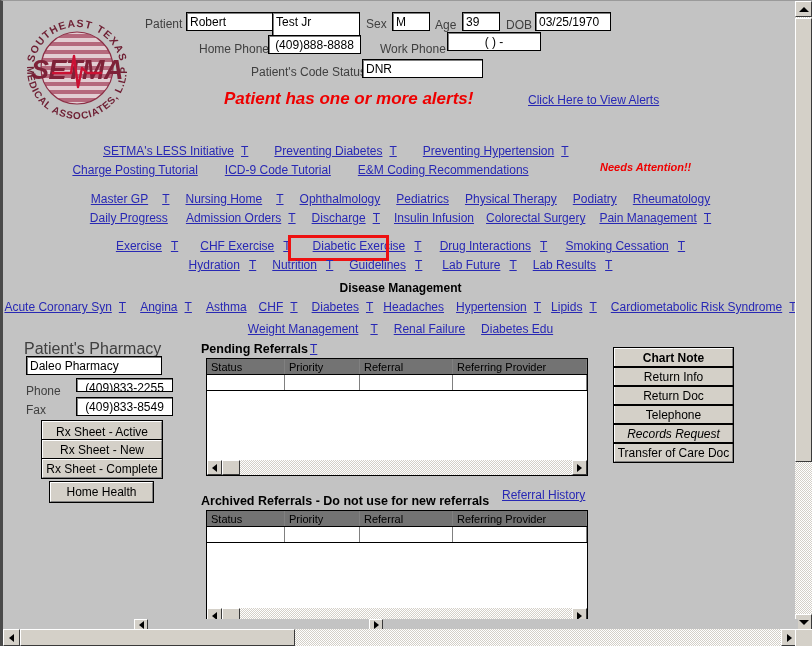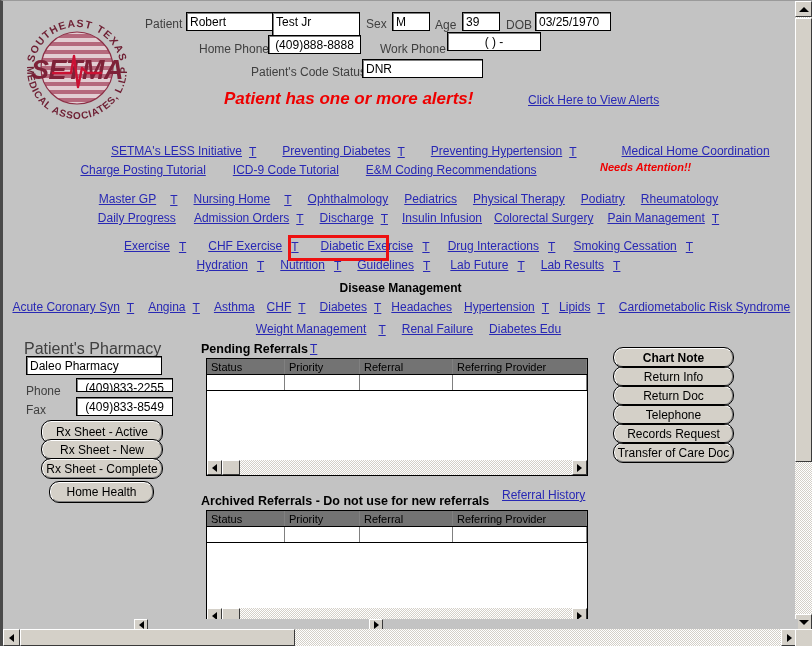--- a/index.html
+++ b/index.html
@@ -61,10 +61,9 @@
   .navrow {
     position: absolute;
     display: flex;
-    align-items: center;
+    align-items: flex-start;
     justify-content: center;
     white-space: nowrap;
-    padding-left: 8px;
   }
   .navrow .gap { display: inline-block; }
 

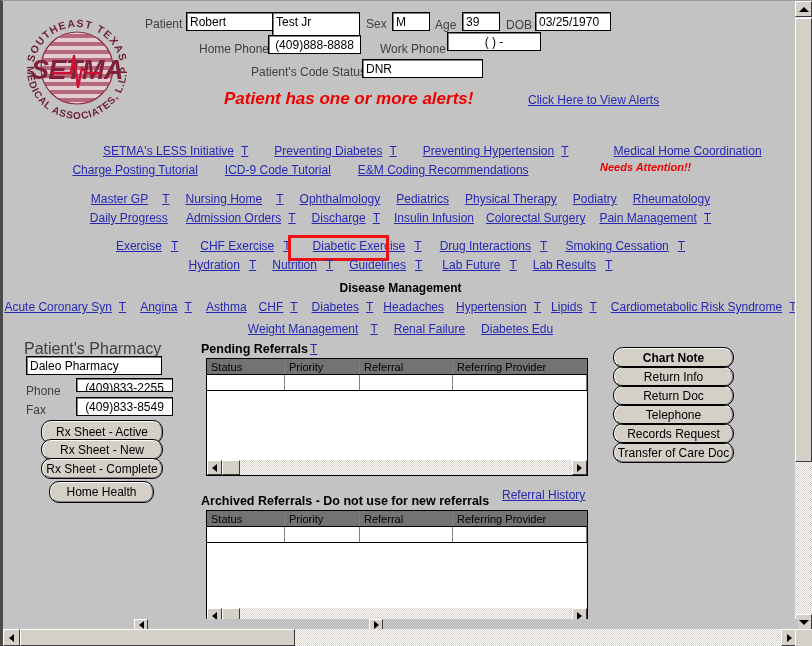--- a/index.html
+++ b/index.html
@@ -330,7 +330,6 @@
     <span style="width:7px;" class="gap"></span>
     <span class="tlink">T</span>
     <span style="width:45px;" class="gap"></span>
-    <span class="lnk">Medical Home Coordination</span>
   </div>
 
   <div class="abs needs-att" style="left:597px; top:160px;">Needs Attention!!</div>

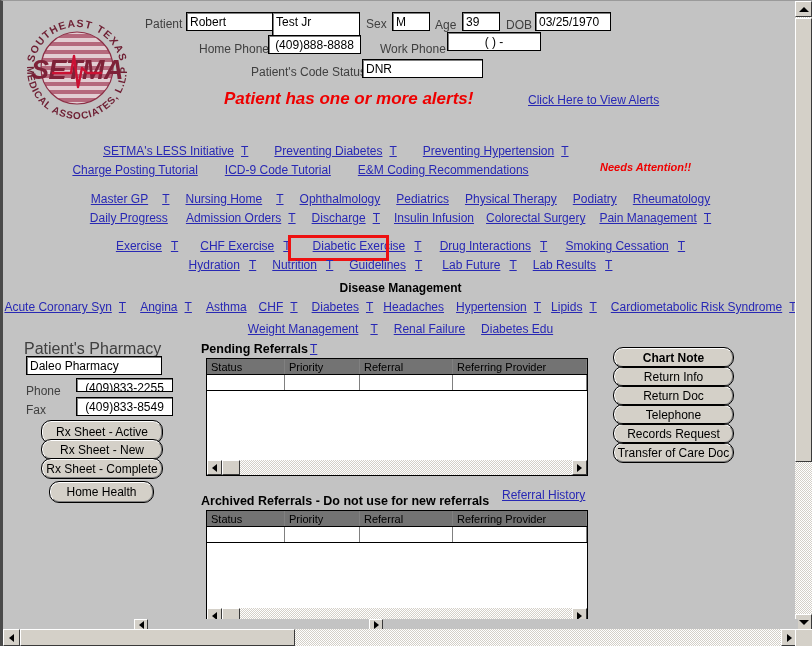--- a/index.html
+++ b/index.html
@@ -113,7 +113,6 @@
     align-items: center;
     justify-content: center;
     user-select: none;
-    border-radius: 9px;
   }
   .btn.bold { font-weight: bold; }
 

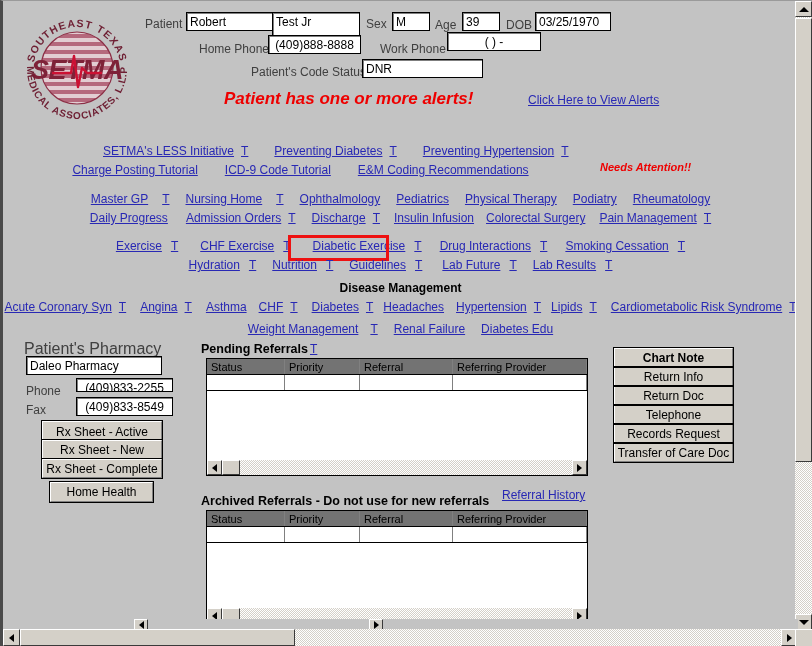--- a/index.html
+++ b/index.html
@@ -546,7 +546,7 @@
     <div class="btn" style="width:119px; height:19px;">Return Info</div>
     <div class="btn" style="width:119px; height:19px;">Return Doc</div>
     <div class="btn" style="width:119px; height:19px;">Telephone</div>
-    <div class="btn" style="width:119px; height:19px;">Records Request</div>
+    <div class="btn" style="width:119px; height:19px;font-style:italic;">Records Request</div>
     <div class="btn" style="width:119px; height:19px;">Transfer of Care Doc</div>
   </div>
 

